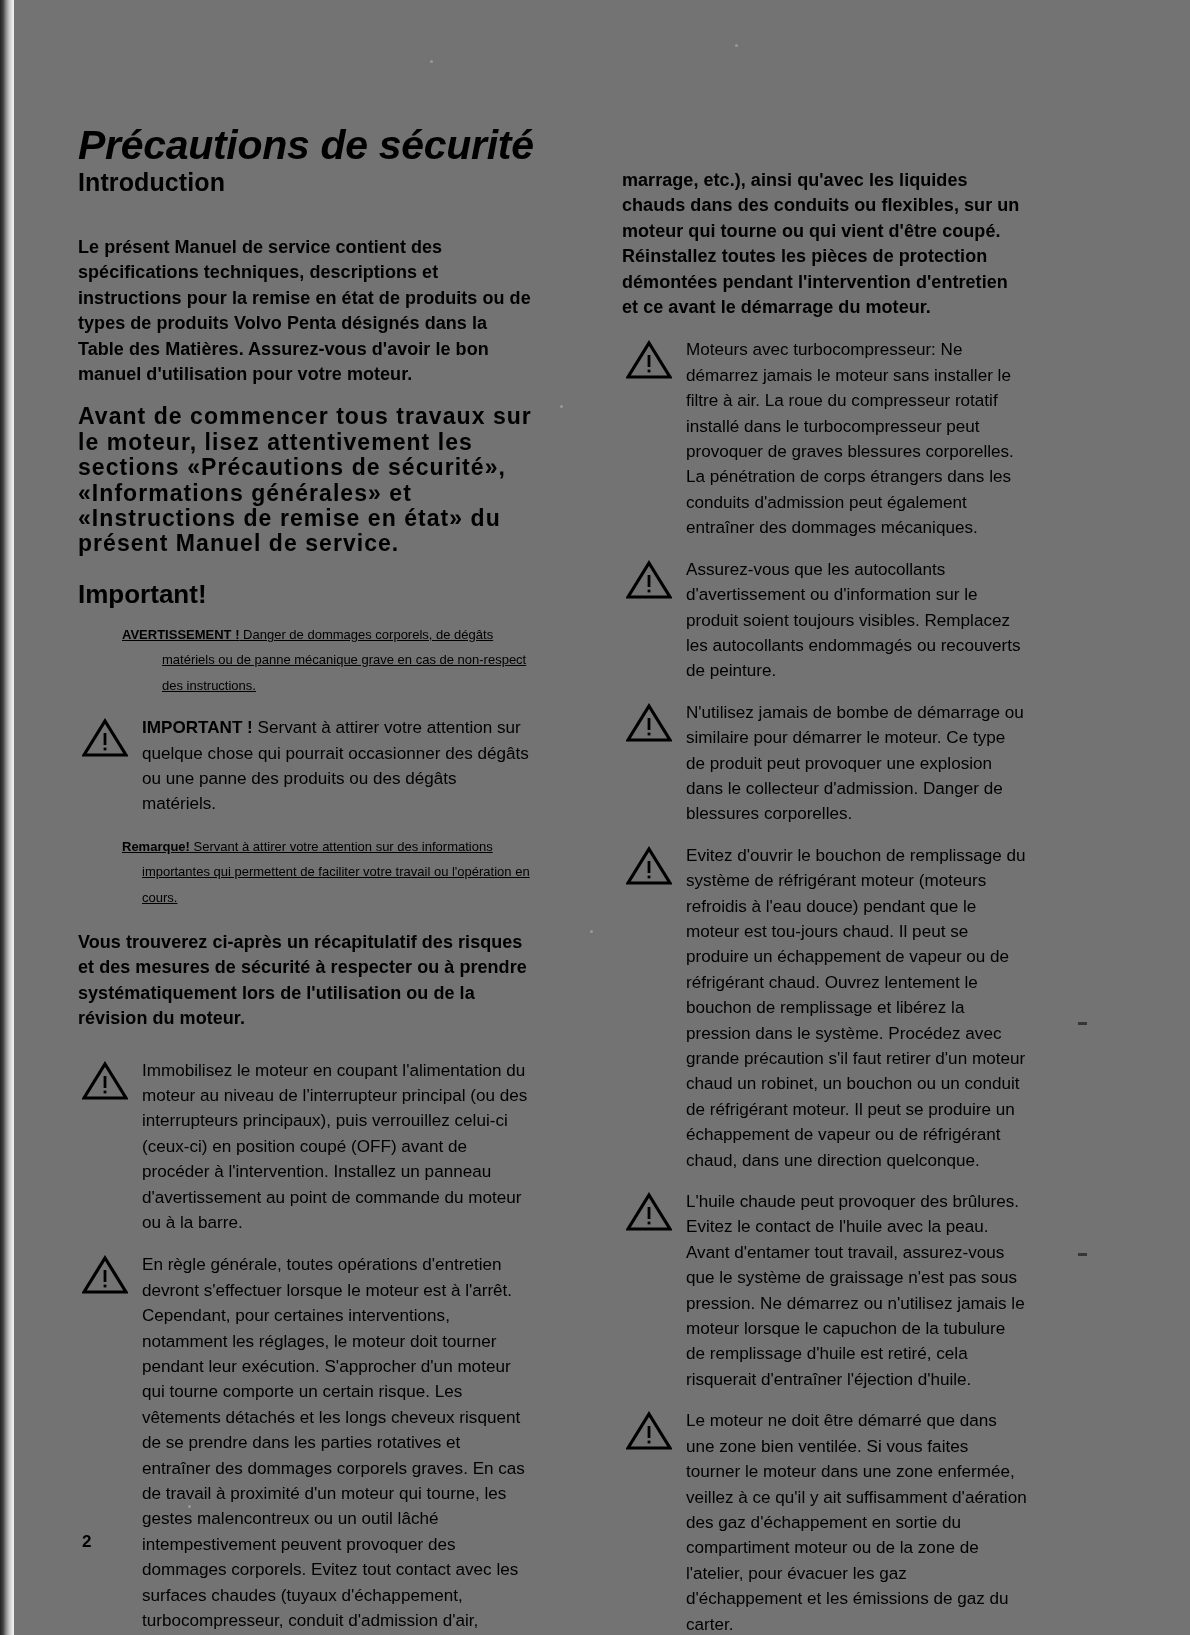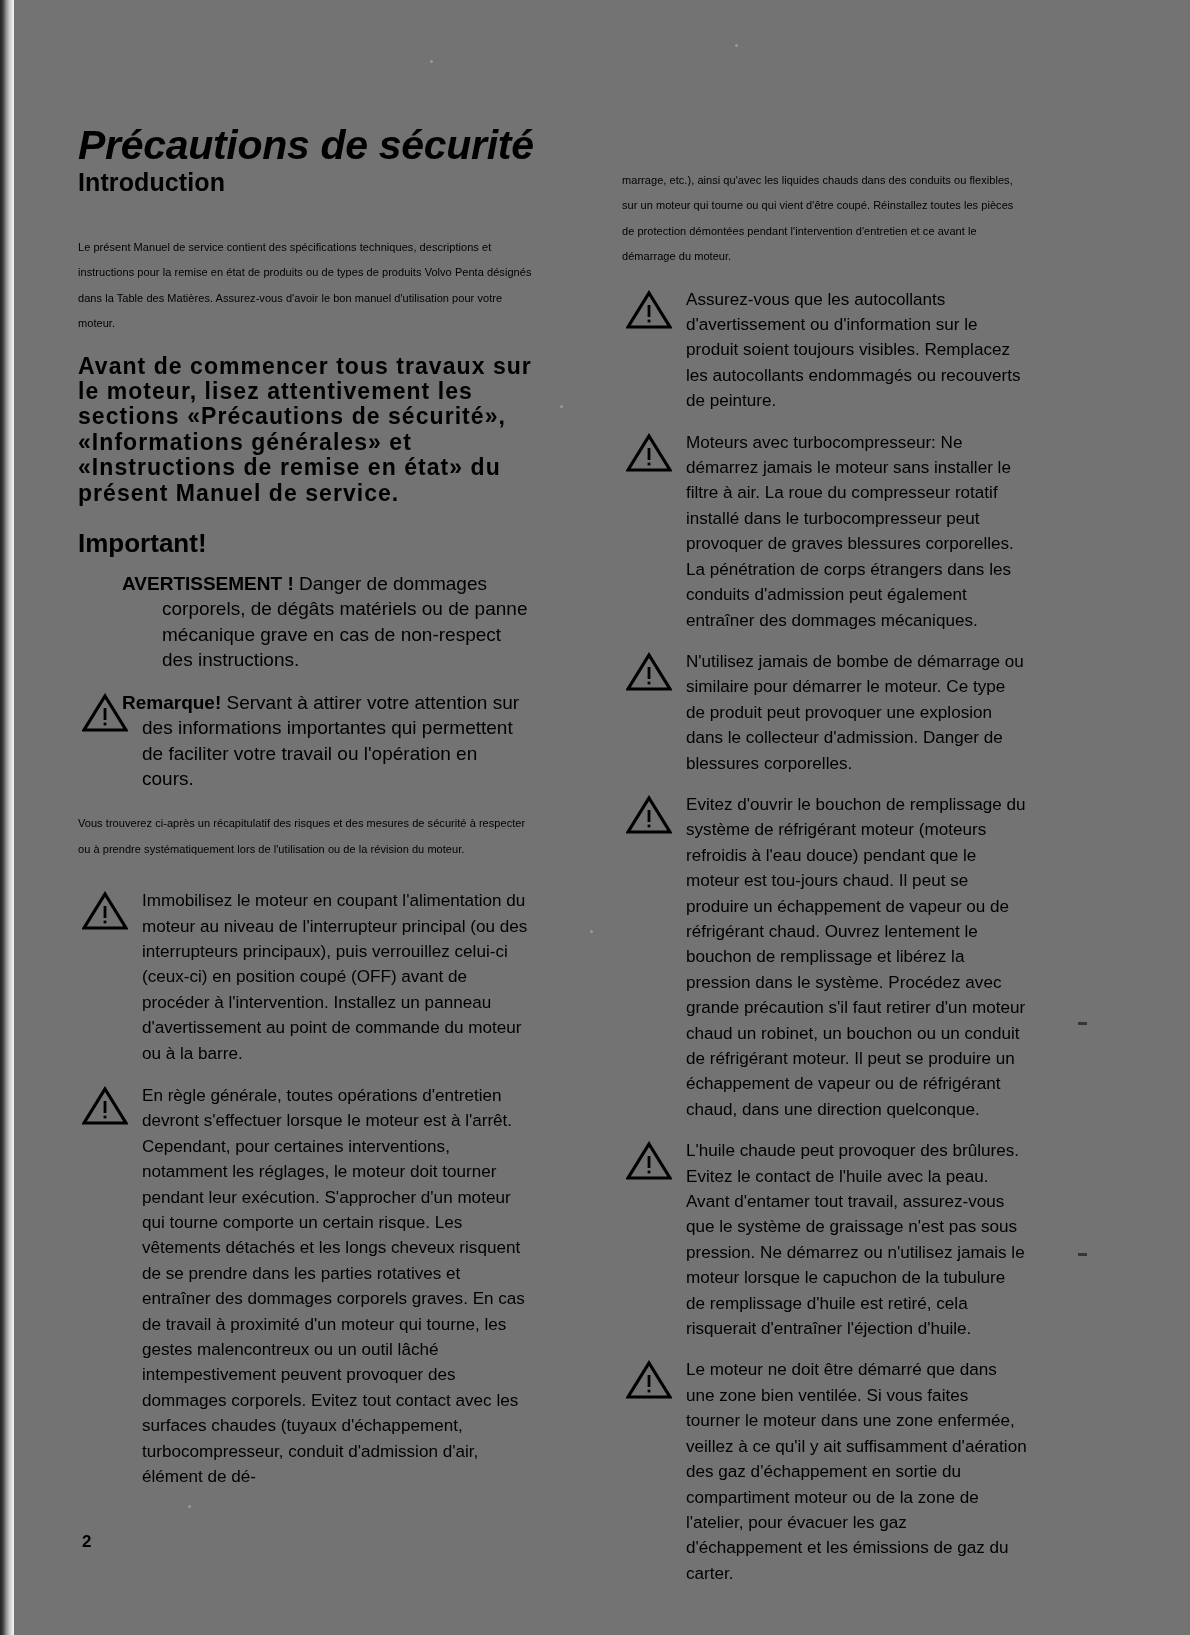--- a/index.html
+++ b/index.html
@@ -78,10 +78,11 @@
   }
 
   p.body-text {
-    font-size: 11px;
+    font-size: 18px;
     line-height: 25.4px;
     margin: 0 0 17px 0;
     letter-spacing: .05px;
+    font-weight: bold;
   }
   p.body-bold {
     font-size: 23px;

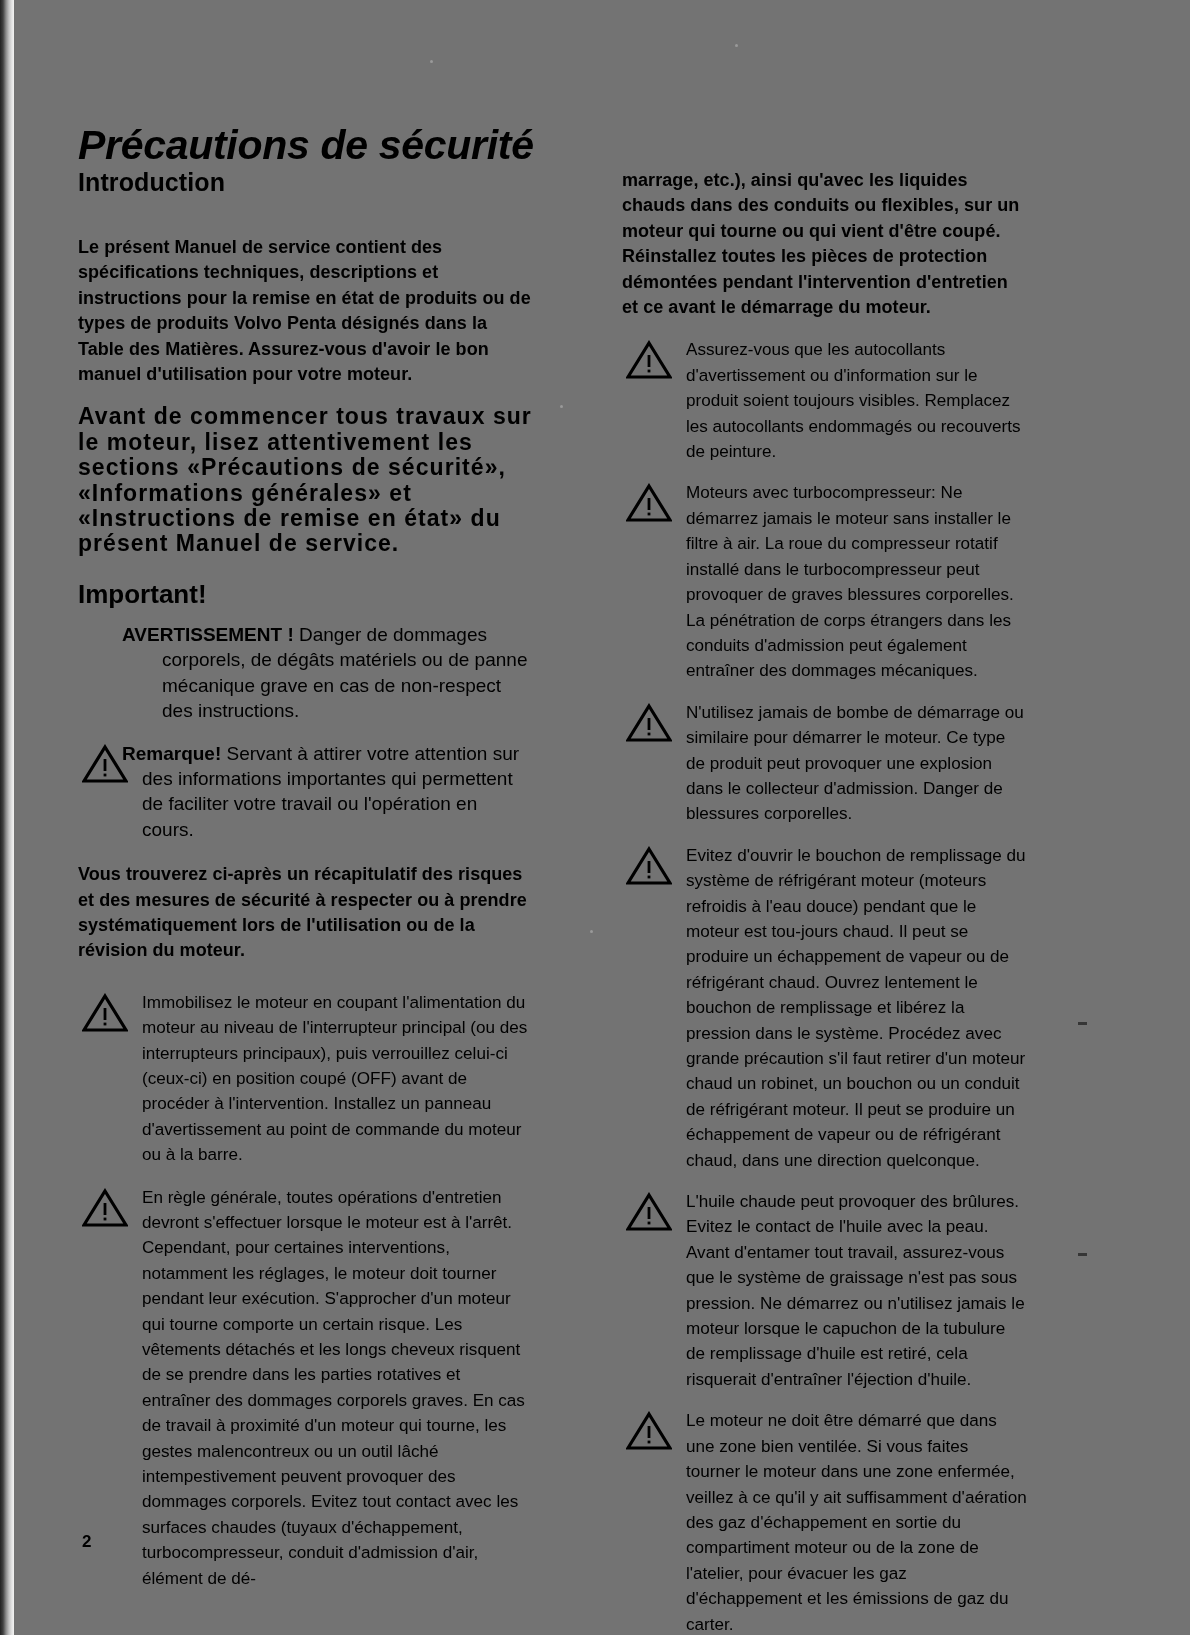--- a/index.html
+++ b/index.html
@@ -220,6 +220,17 @@
           <rect x="21.6" y="29.6" width="2.8" height="2.8" fill="#000"></rect>
         </svg>
       </span>
+      <span class="txt">Moteurs avec turbocompresseur: Ne démarrez jamais le moteur sans installer le filtre à air. La roue du compresseur rotatif installé dans le turbocompresseur peut provoquer de graves blessures corporelles. La pénétration de corps étrangers dans les conduits d'admission peut également entraîner des dommages mécaniques.</span>
+    </div>
+
+    <div class="warn tight">
+      <span class="tri">
+        <svg viewBox="0 0 46 40" aria-hidden="true">
+          <path d="M23 3 L44 37 L2 37 Z" fill="none" stroke="#000" stroke-width="3.2" stroke-linejoin="miter"></path>
+          <rect x="21.6" y="15" width="2.8" height="12" fill="#000"></rect>
+          <rect x="21.6" y="29.6" width="2.8" height="2.8" fill="#000"></rect>
+        </svg>
+      </span>
       <span class="txt">Assurez-vous que les autocollants d'avertissement ou d'information sur le produit soient toujours visibles. Remplacez les autocollants endommagés ou recouverts de peinture.</span>
     </div>
 
@@ -231,17 +242,6 @@
           <rect x="21.6" y="29.6" width="2.8" height="2.8" fill="#000"></rect>
         </svg>
       </span>
-      <span class="txt">Moteurs avec turbocompresseur: Ne démarrez jamais le moteur sans installer le filtre à air. La roue du compresseur rotatif installé dans le turbocompresseur peut provoquer de graves blessures corporelles. La pénétration de corps étrangers dans les conduits d'admission peut également entraîner des dommages mécaniques.</span>
-    </div>
-
-    <div class="warn tight">
-      <span class="tri">
-        <svg viewBox="0 0 46 40" aria-hidden="true">
-          <path d="M23 3 L44 37 L2 37 Z" fill="none" stroke="#000" stroke-width="3.2" stroke-linejoin="miter"></path>
-          <rect x="21.6" y="15" width="2.8" height="12" fill="#000"></rect>
-          <rect x="21.6" y="29.6" width="2.8" height="2.8" fill="#000"></rect>
-        </svg>
-      </span>
       <span class="txt">N'utilisez jamais de bombe de démarrage ou similaire pour démarrer le moteur. Ce type de produit peut provoquer une explosion dans le collecteur d'admission. Danger de blessures corporelles.</span>
     </div>
 

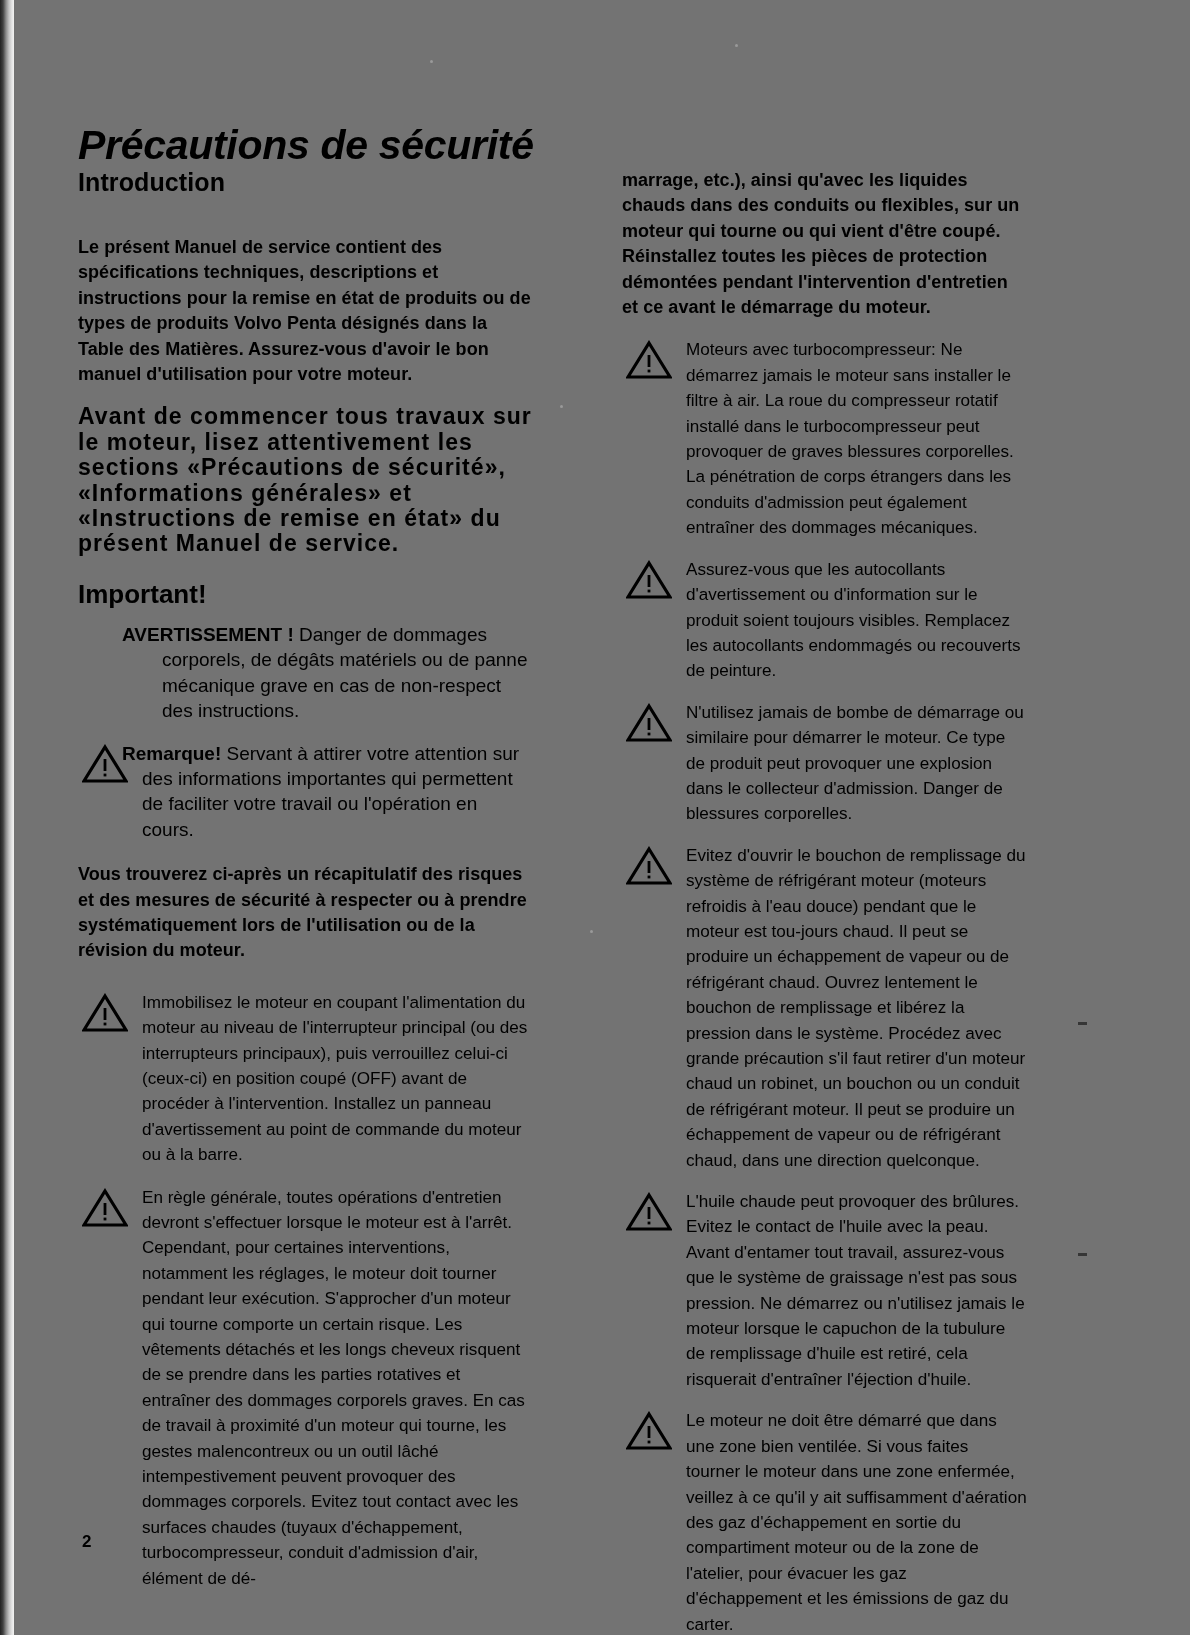--- a/index.html
+++ b/index.html
@@ -94,11 +94,12 @@
 
   
   .hang-block {
-    font-size: 19px;
+    font-size: 13px;
     line-height: 25.4px;
     margin: 0 0 17px 0;
     padding-left: 64px;
     text-indent: -20px;
+    text-decoration: underline;
   }
   .hang-block.deep {
     padding-left: 84px;

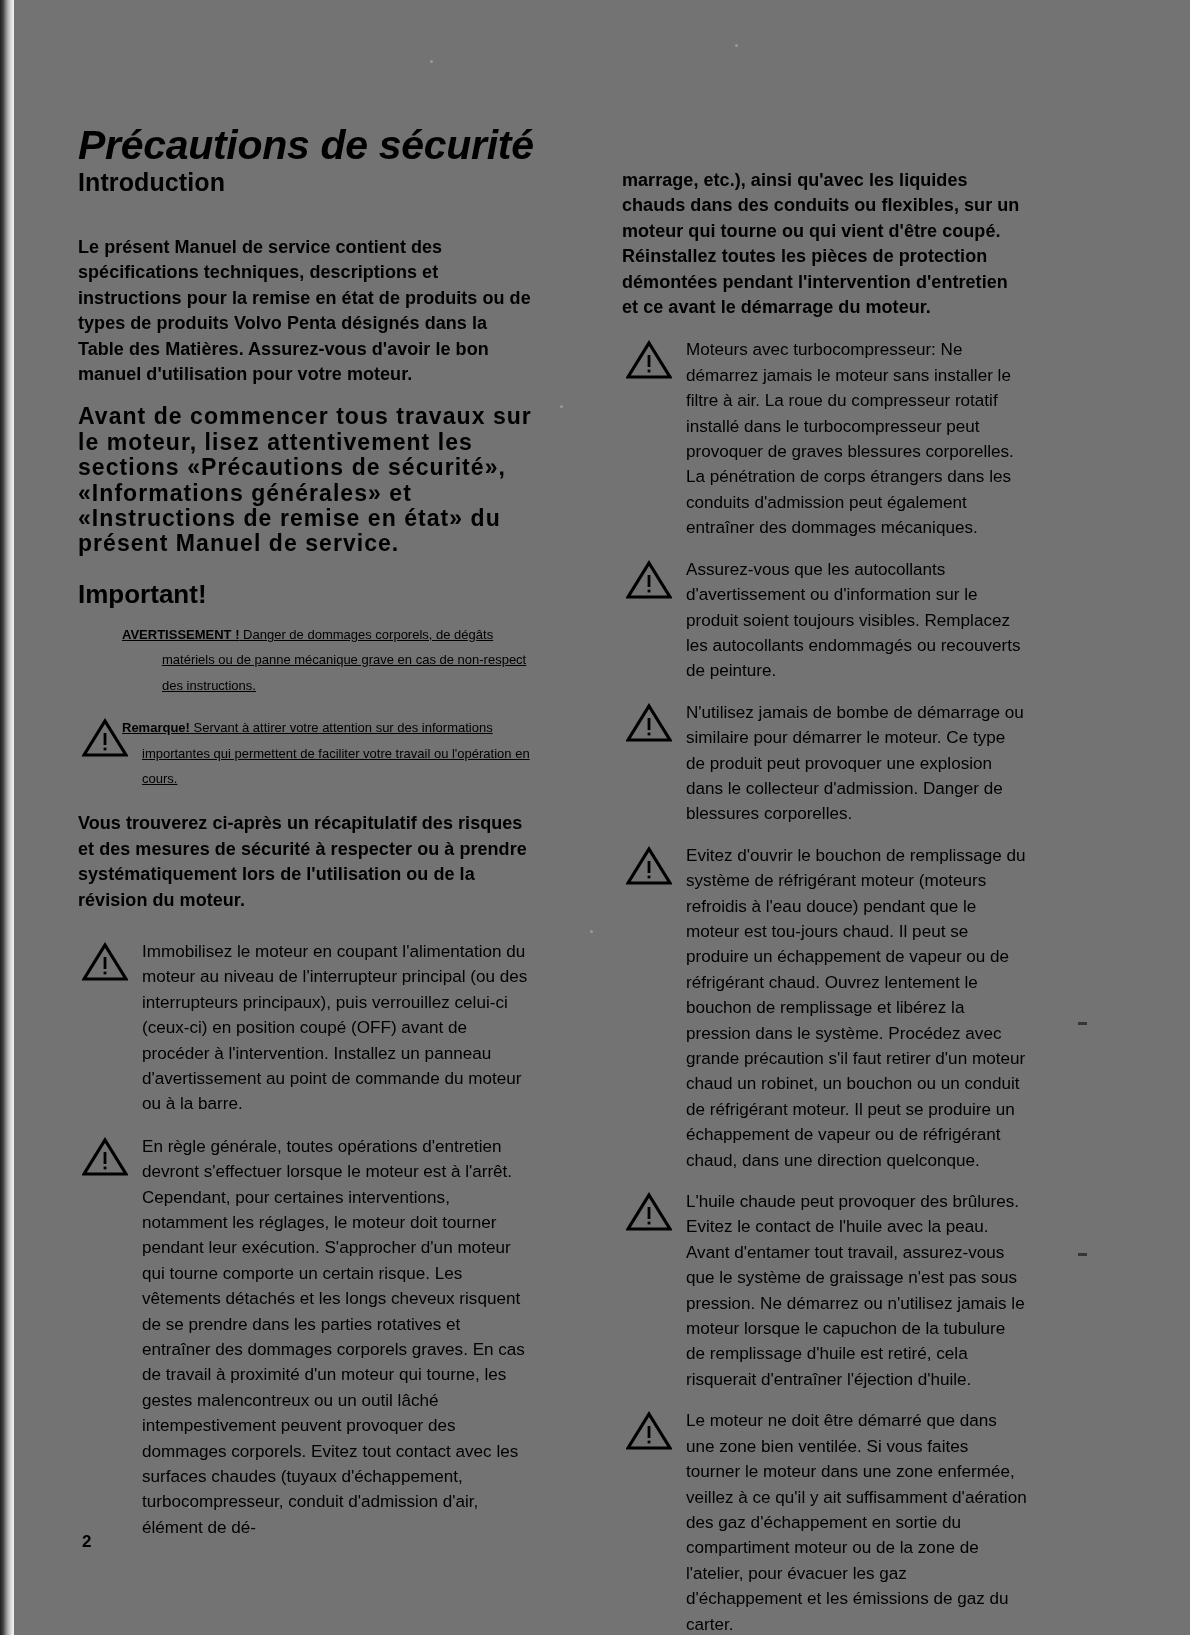--- a/index.html
+++ b/index.html
@@ -177,6 +177,7 @@
           <rect x="21.6" y="29.6" width="2.8" height="2.8" fill="#000"></rect>
         </svg>
       </span>
+      <span class="txt"><b>IMPORTANT !</b><span> Servant à attirer votre attention sur quelque chose qui pourrait occasionner des dégâts ou une panne des produits ou des dégâts matériels.</span></span>
     </div>
 
     <div class="hang-block">

